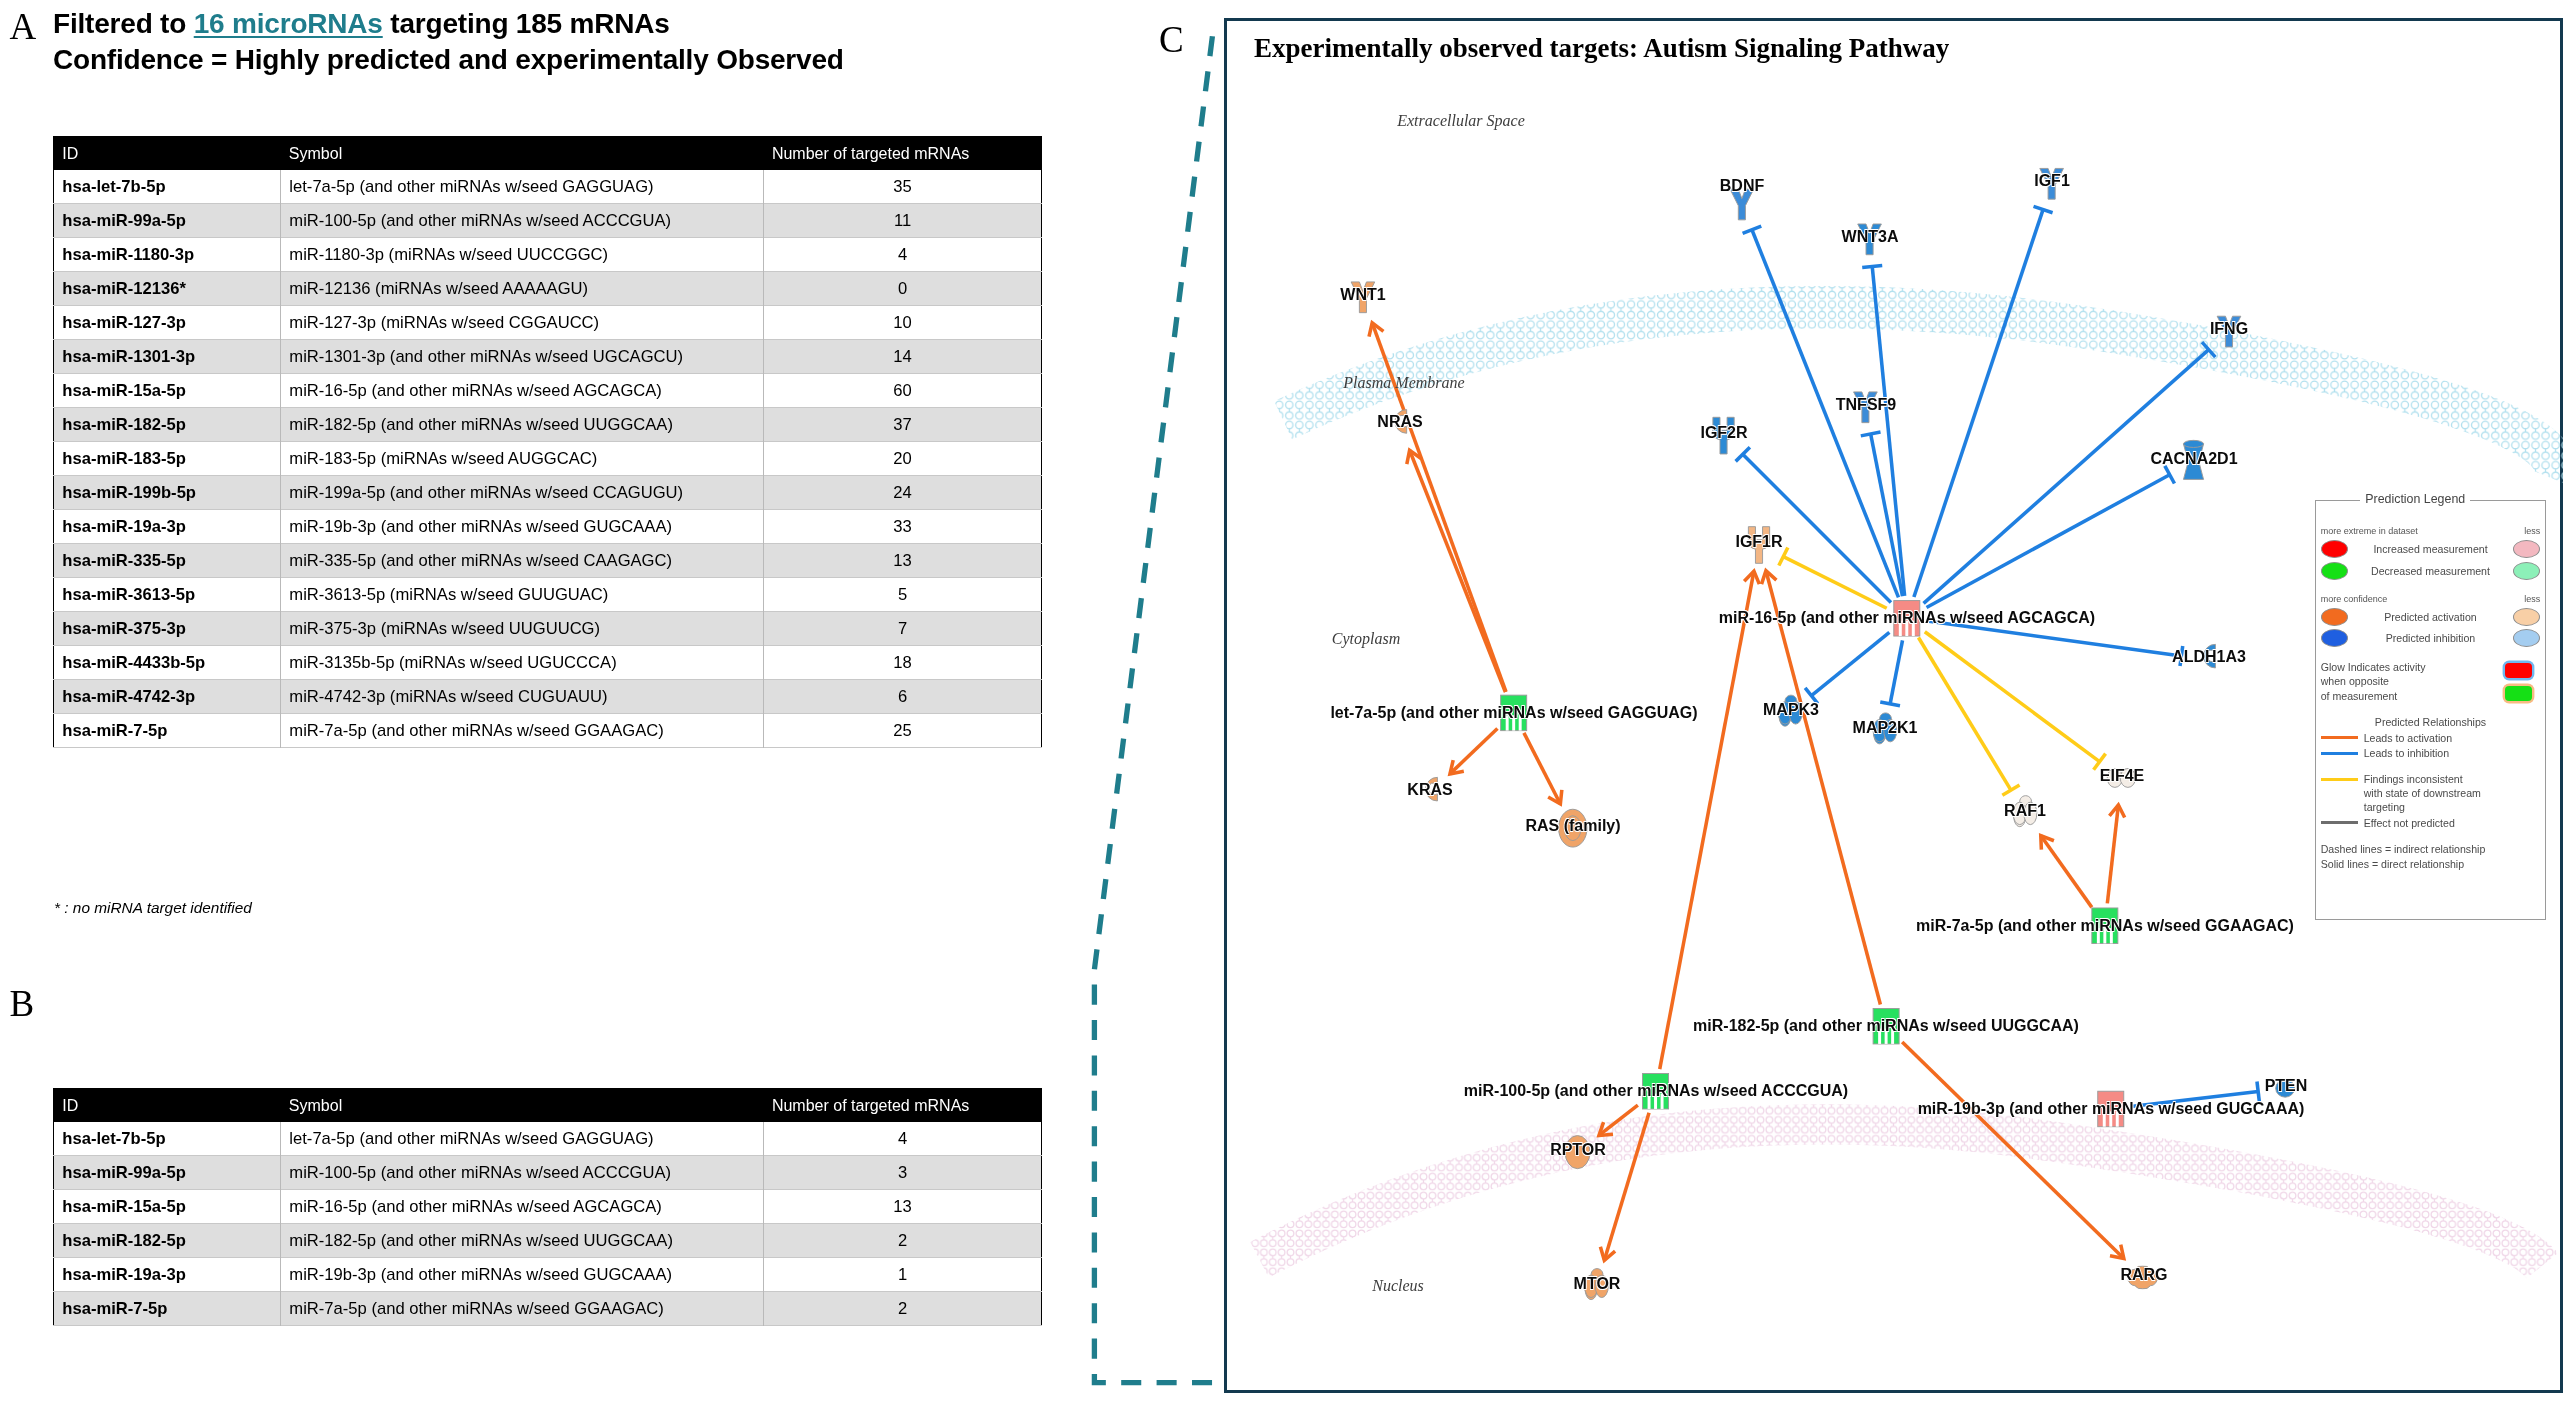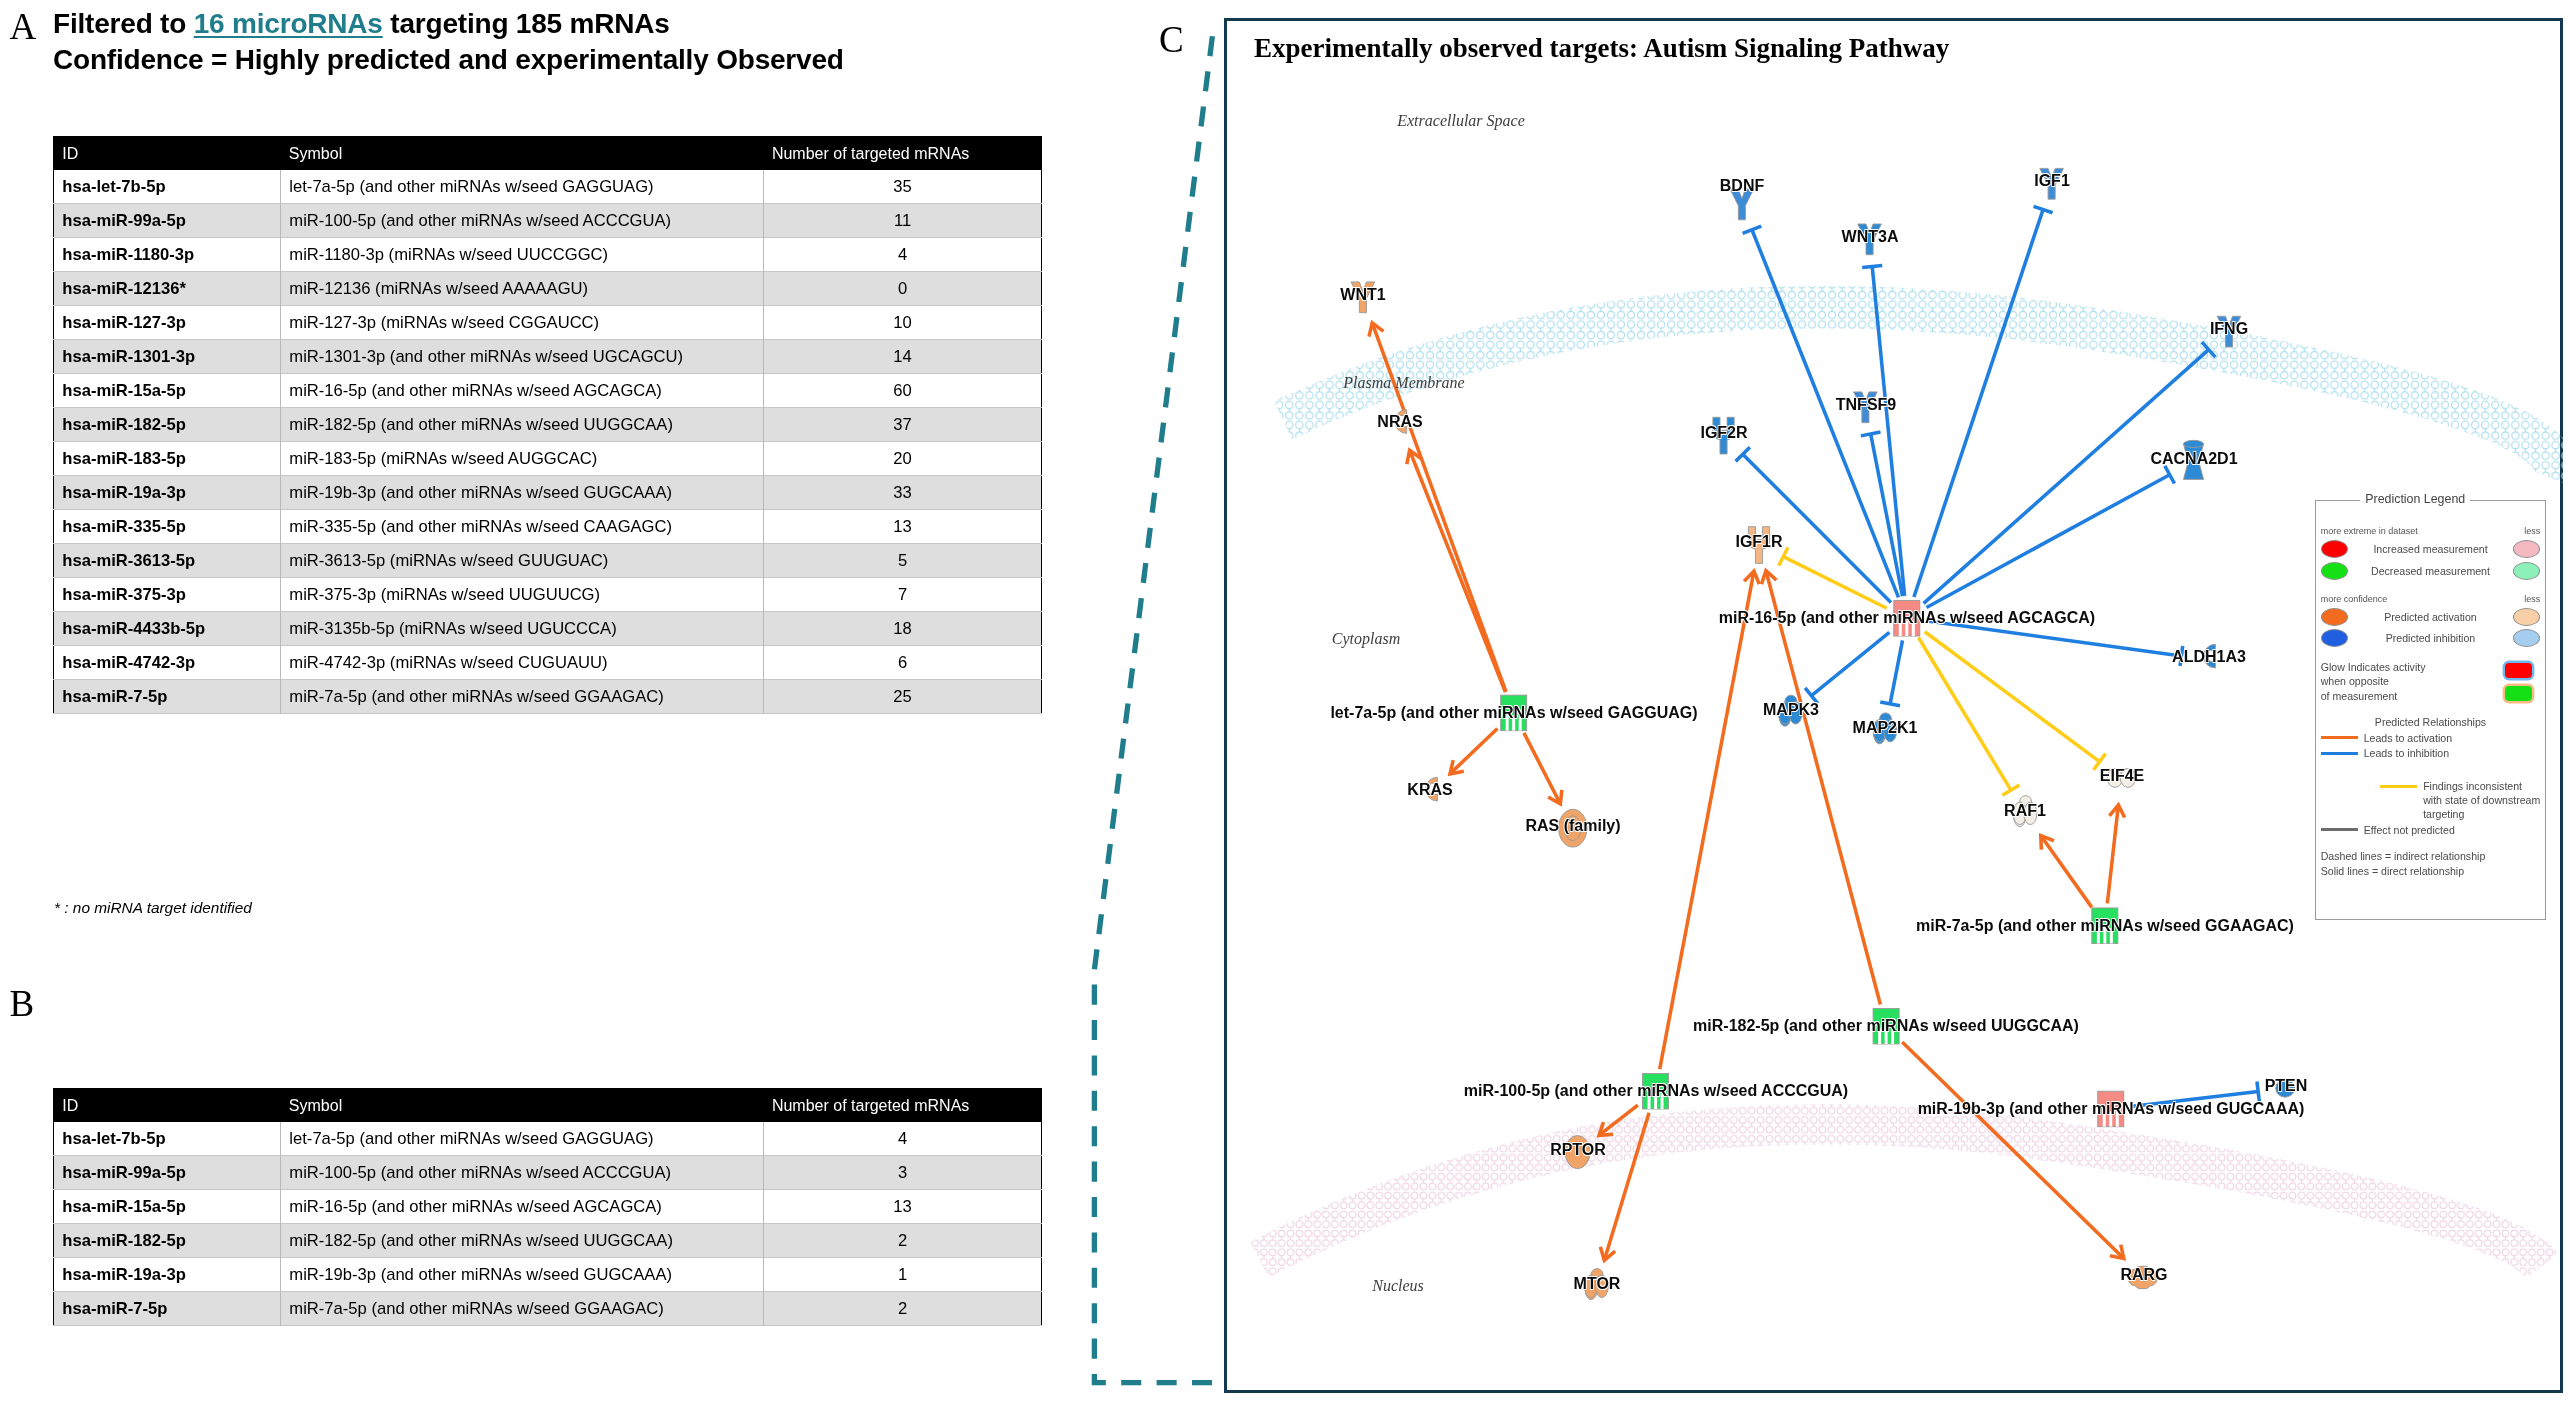--- a/index.html
+++ b/index.html
@@ -115,6 +115,11 @@
         <td class="col-id">hsa-miR-183-5p</td>
         <td class="col-sym">miR-183-5p (miRNAs w/seed AUGGCAC)</td>
         <td class="col-num">20</td>
+      </tr>
+      <tr>
+        <td class="col-id">hsa-miR-199b-5p</td>
+        <td class="col-sym">miR-199a-5p (and other miRNAs w/seed CCAGUGU)</td>
+        <td class="col-num">24</td>
       </tr>
       <tr>
         <td class="col-id">hsa-miR-19a-3p</td>

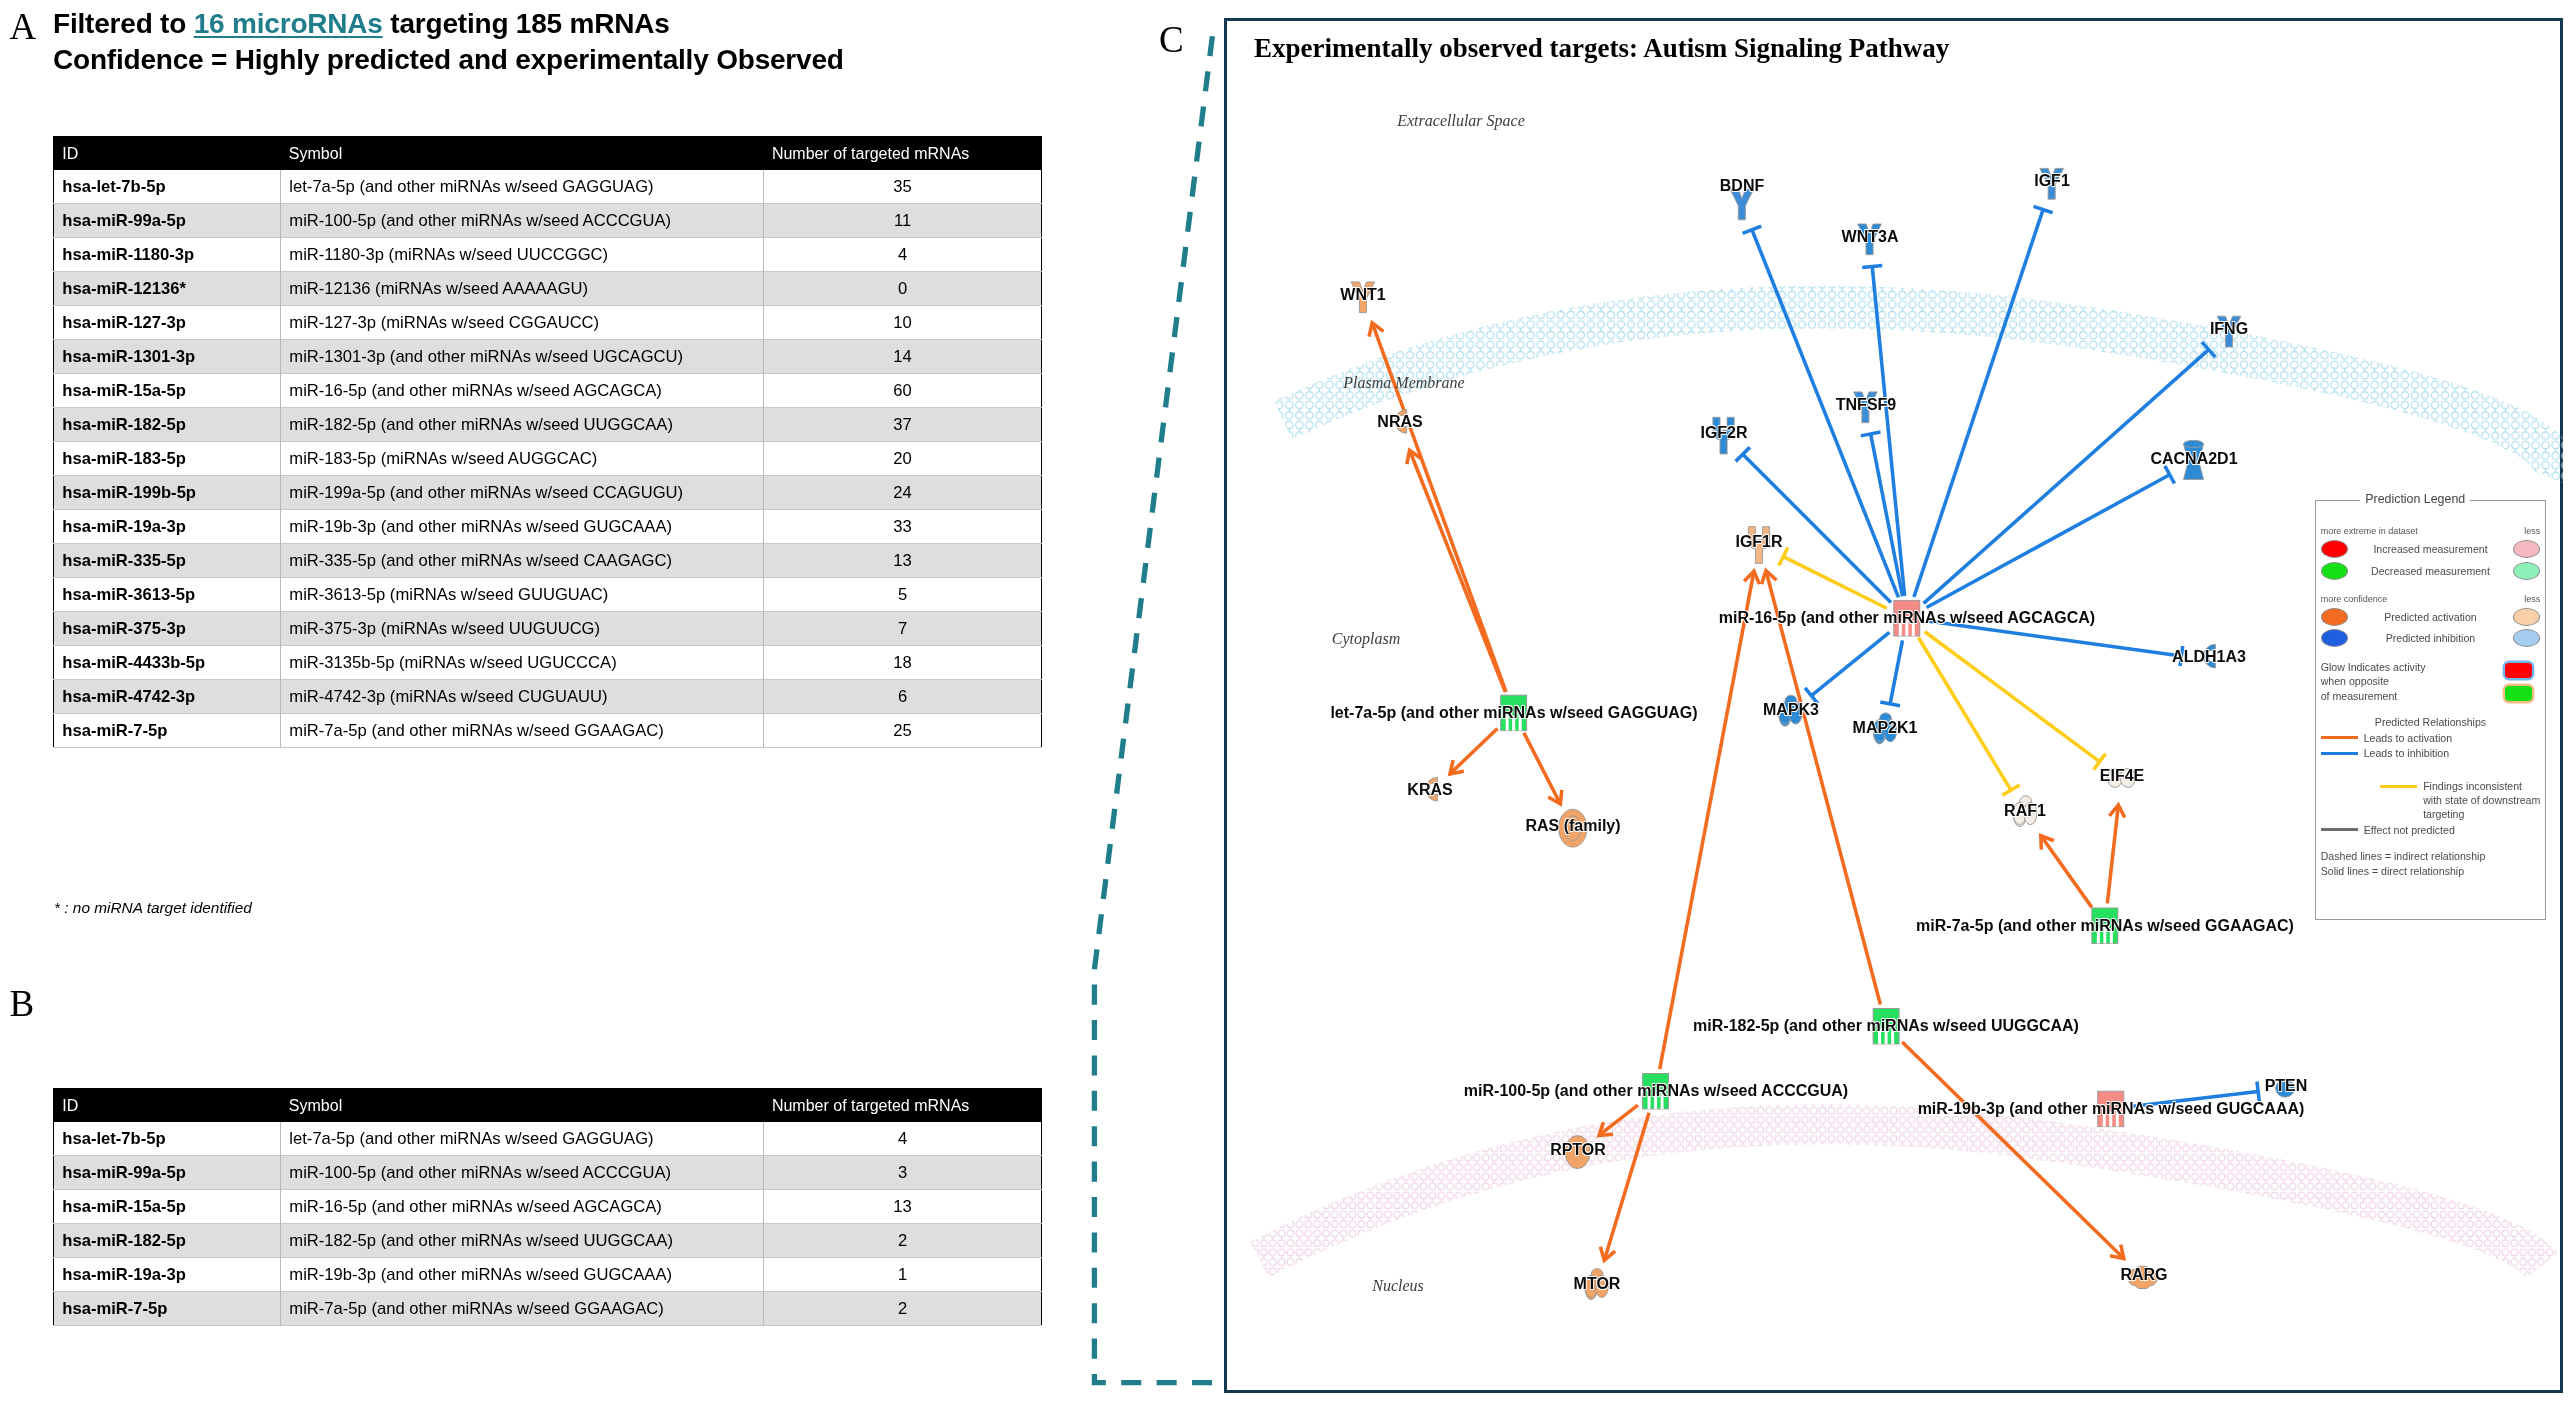--- a/index.html
+++ b/index.html
@@ -534,7 +534,7 @@
     <span class="lg-line" style="background:#1f7fe0;"></span>
     <span>Leads to inhibition</span>
   </div>
-  <div class="lg-row" style="margin-top:21px;gap:6px;align-items:flex-start;justify-content:flex-end;">
+  <div class="lg-row" style="margin-top:14px;gap:6px;align-items:flex-start;">
     <span class="lg-line" style="background:#ffcc18;margin-top:4.7px;"></span>
     <span style="line-height:1.3;">
       <span style="display:block">Findings inconsistent</span>

